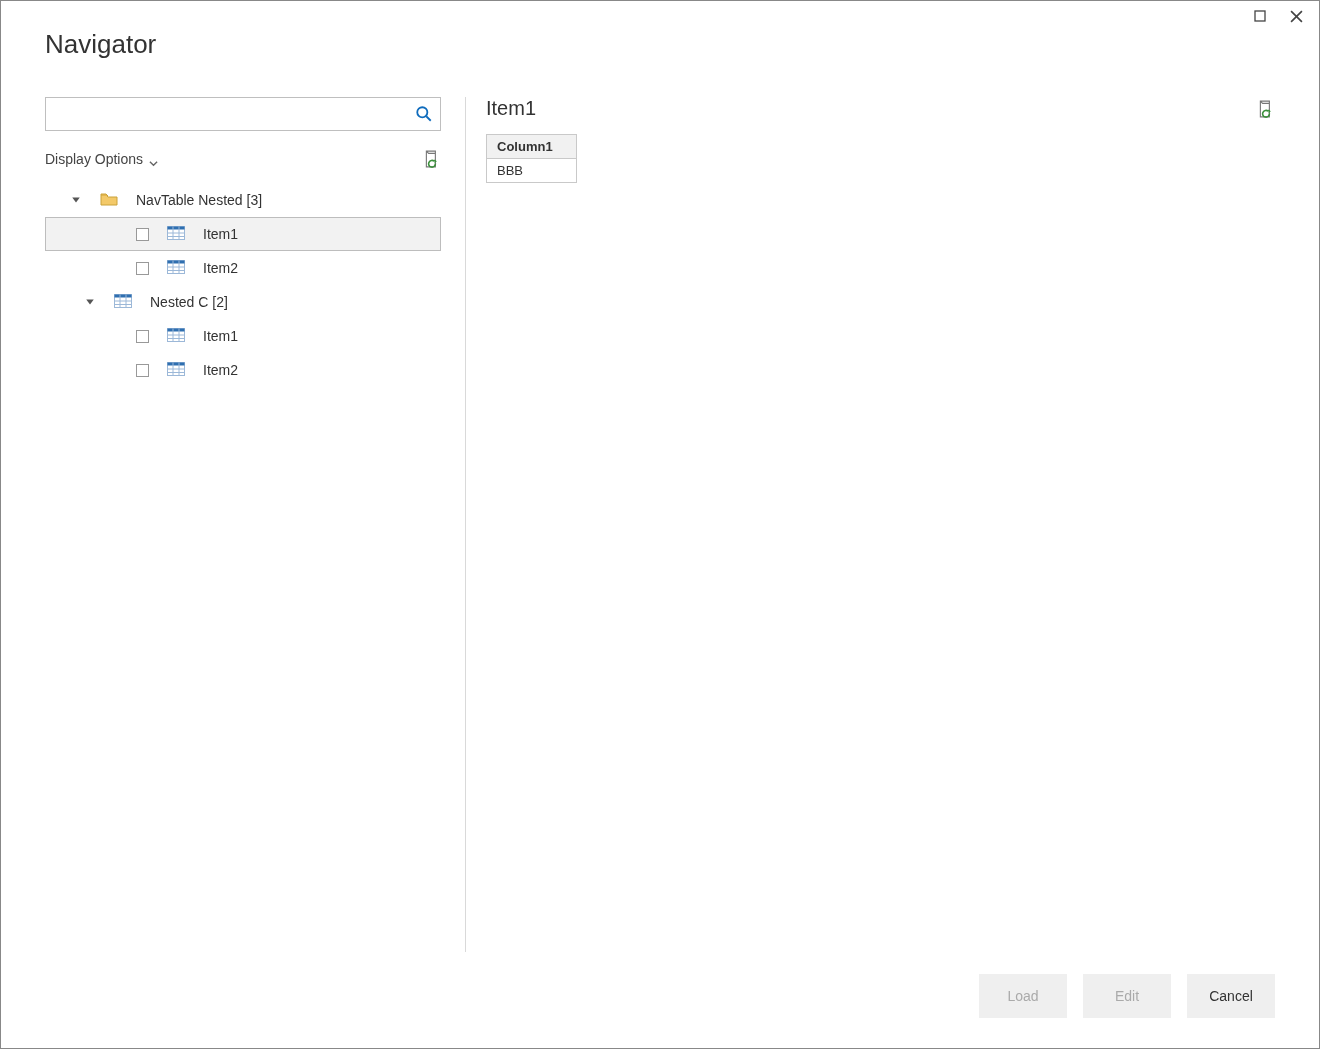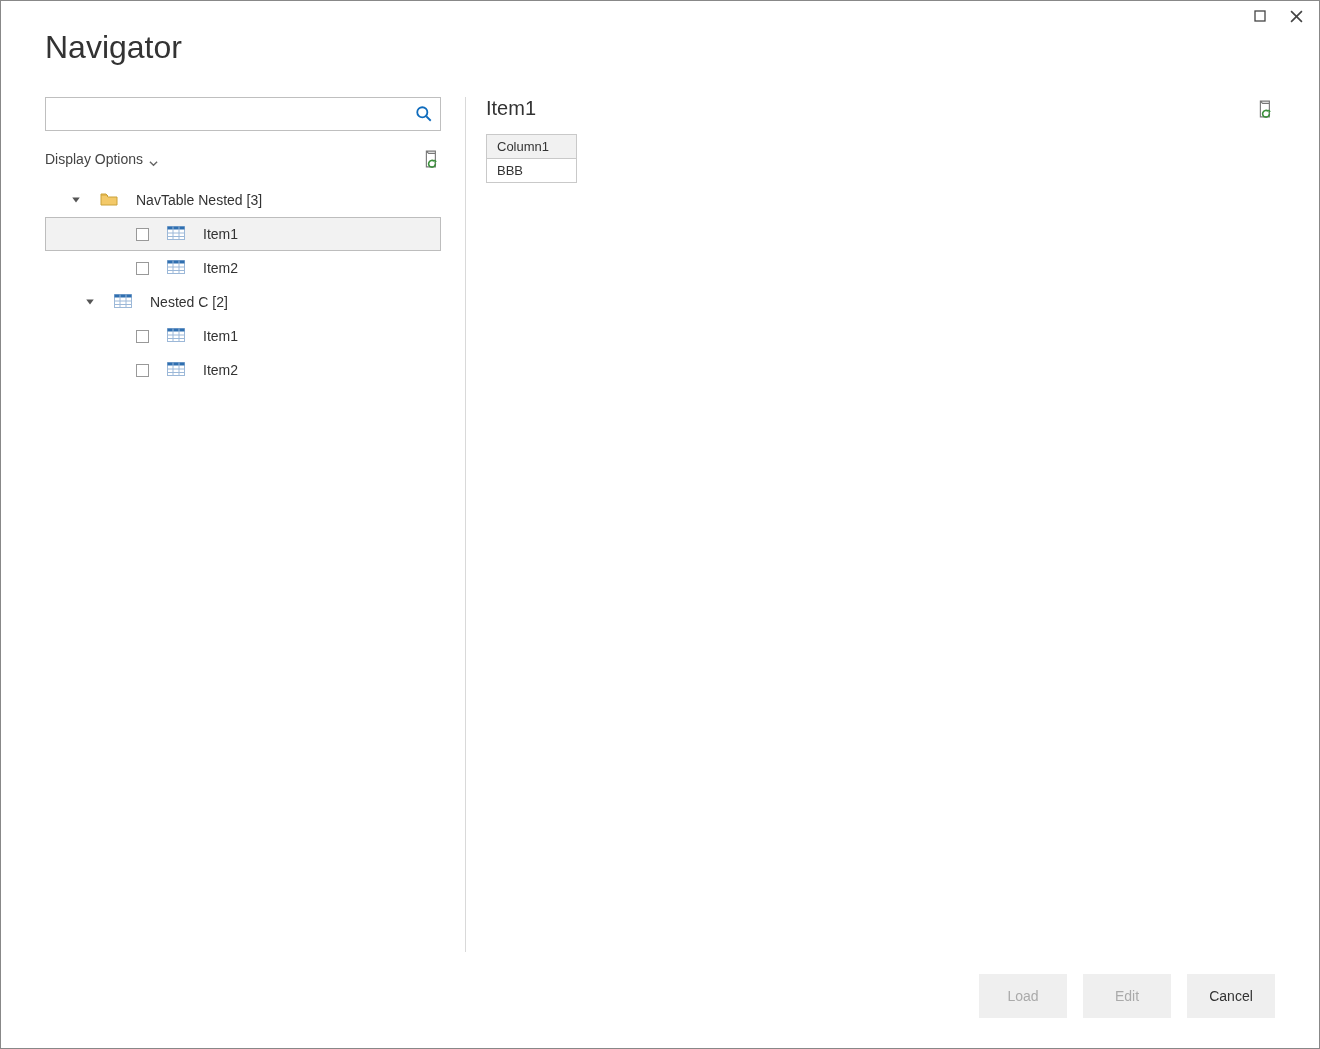--- a/index.html
+++ b/index.html
@@ -31,7 +31,7 @@
     position: absolute;
     top: 28px;
     left: 44px;
-    font-size: 32px;
+    font-size: 26px;
     font-weight: 300;
     color: #333;
   }

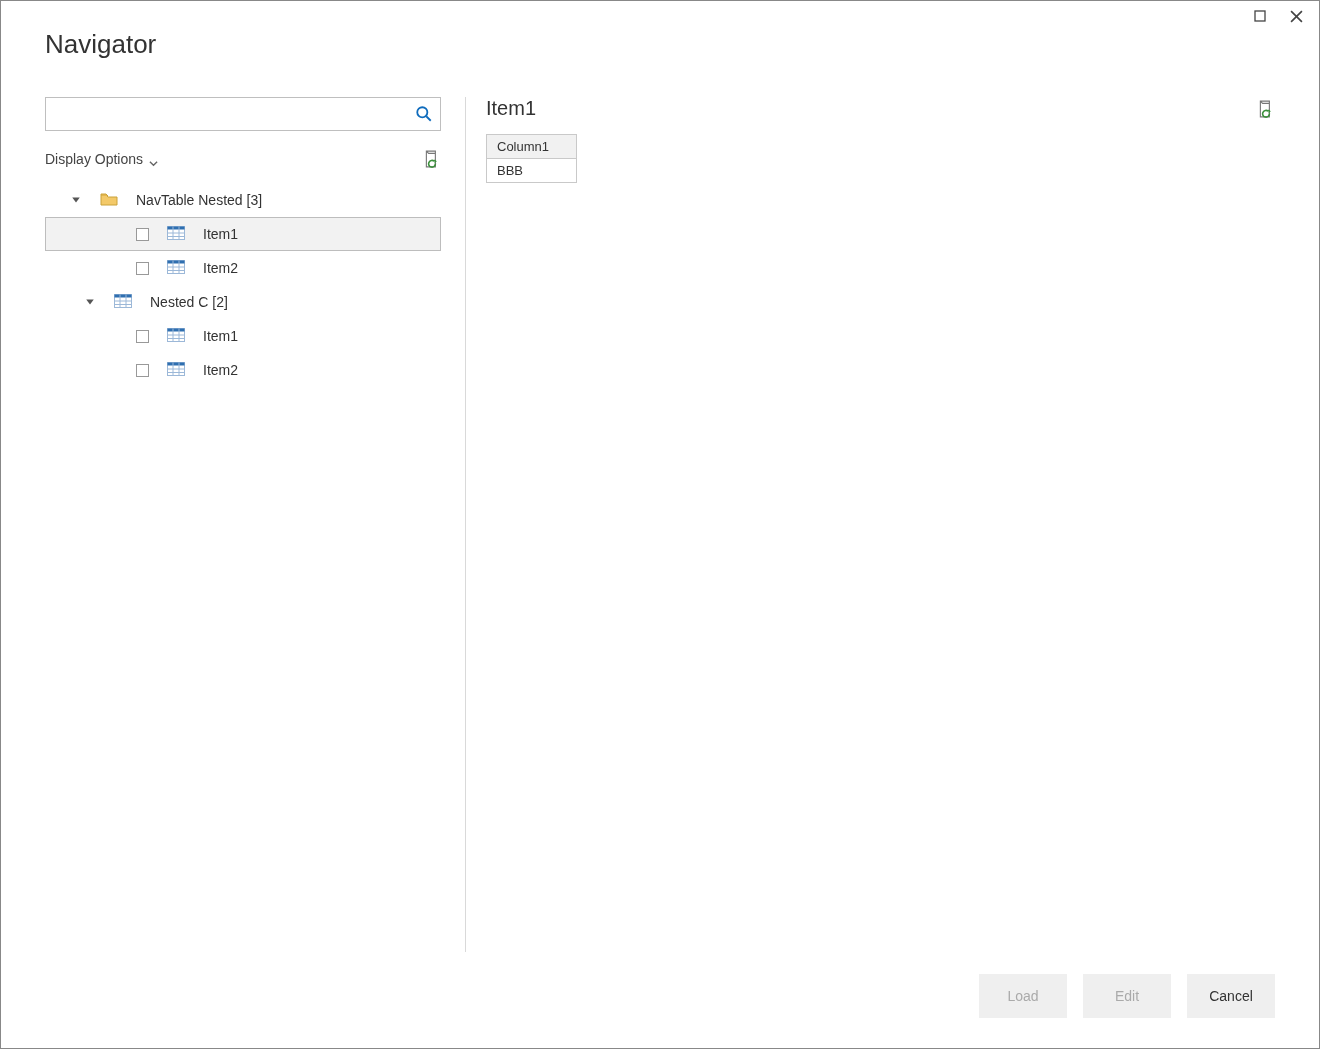--- a/index.html
+++ b/index.html
@@ -158,7 +158,7 @@
   }
   .preview-table th {
     background: #f1f1f1;
-    font-weight: 400;
+    font-weight: 700;
   }
   .footer {
     position: absolute;

